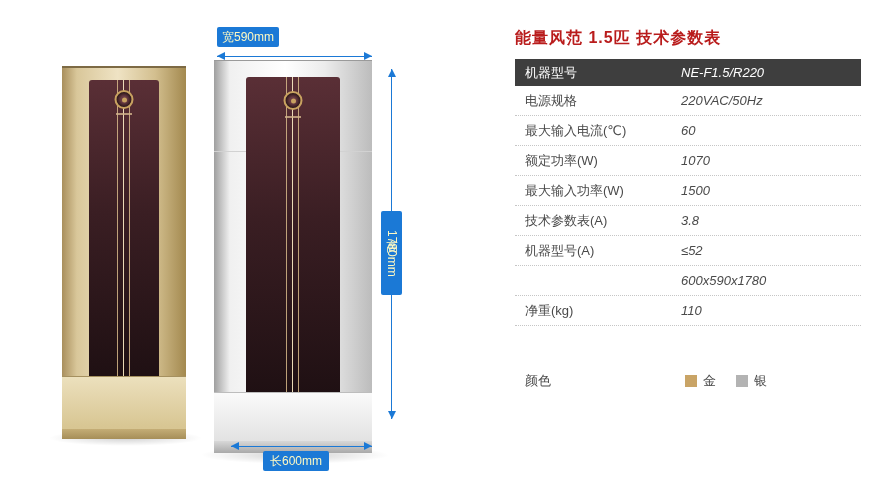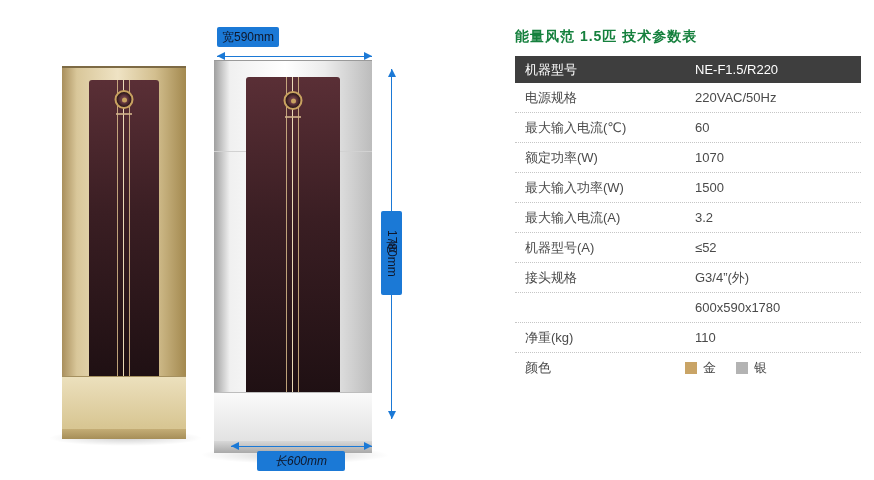--- a/index.html
+++ b/index.html
@@ -63,7 +63,7 @@
 
   
   .dim-badge {
-    position:absolute; background:#1b79d6; color:#0f172a; font-size:12px;
+    position:absolute; background:#1b79d6; color:#fef9c3; font-size:12px;
     text-align:center; line-height:20px; height:20px; border-radius:2px; z-index:5;
   }
   .badge-width  { left:217px; top:27px;  width:62px; }

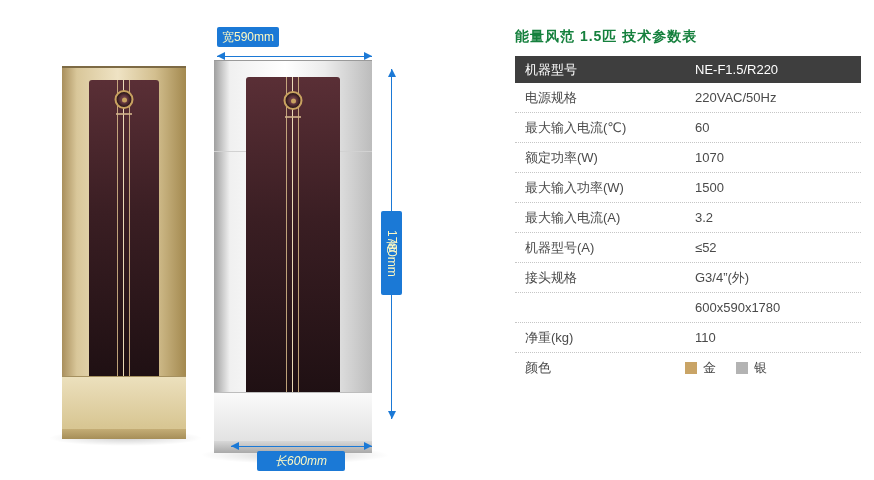--- a/index.html
+++ b/index.html
@@ -93,7 +93,7 @@
 
   
   .specs { position:absolute; left:515px; top:28px; width:346px; }
-  .title { margin:0 0 10px 0; font-size:14px; font-weight:bold; color:#15803d; letter-spacing:1px; }
+  .title { margin:0 0 10px 0; font-size:16px; font-weight:bold; color:#b91c1c; letter-spacing:1px; }
   .spec-header {
     position:relative; height:27px; line-height:27px;
     background:#3e3e3e; color:#ffffff; font-size:13px;padding-left:46px;

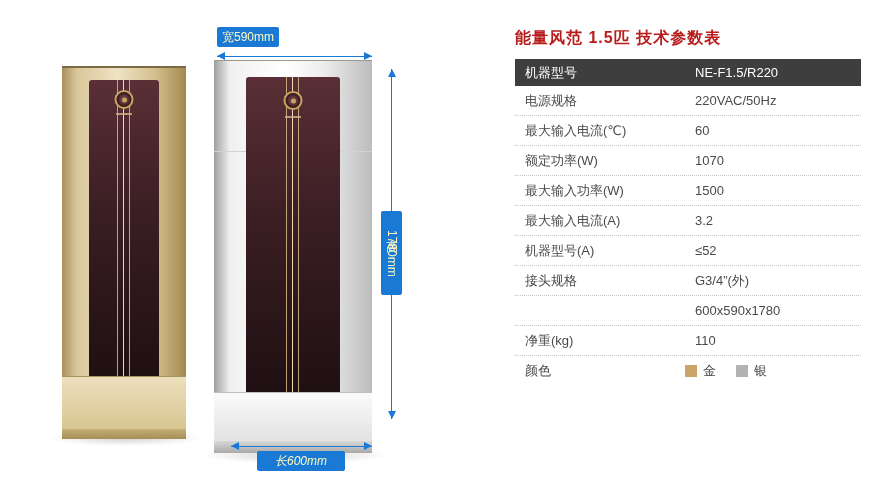--- a/index.html
+++ b/index.html
@@ -104,7 +104,7 @@
   }
   .spec-row:last-child { border-bottom:none; }
   .lbl { position:absolute; left:10px; white-space:nowrap; }
-  .val { position:absolute; left:180px; white-space:nowrap; }
+  .val { position:absolute; left:166px; white-space:nowrap;font-style:italic; }
   .swatch-group { position:absolute; left:170px; top:0; height:29px; display:flex; align-items:center; gap:6px; }
   .sw { display:inline-block; width:12px; height:12px; }
   .sw2 { margin-left:14px; }

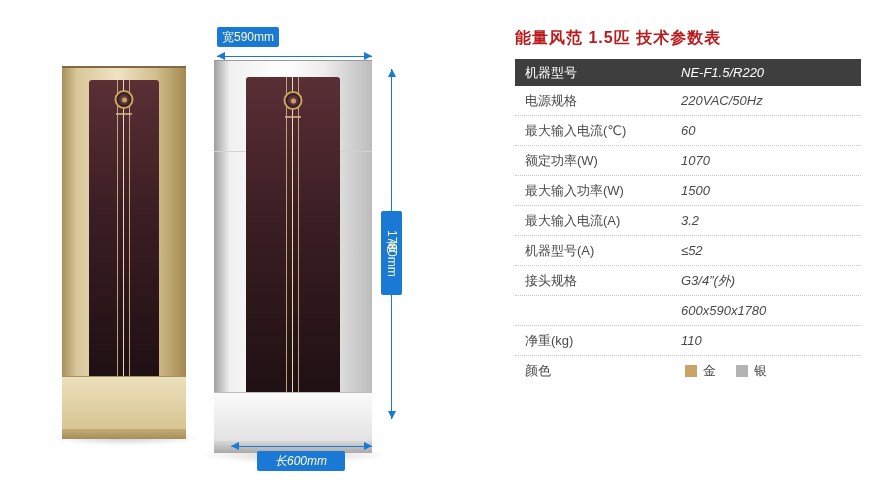--- a/index.html
+++ b/index.html
@@ -171,7 +171,7 @@
         <span class="val">1500</span>
       </div>
       <div class="spec-row">
-        <span class="lbl">最大输入电流(A)</span>
+        <span class="lbl">技术参数表(A)</span>
         <span class="val">3.2</span>
       </div>
       <div class="spec-row">

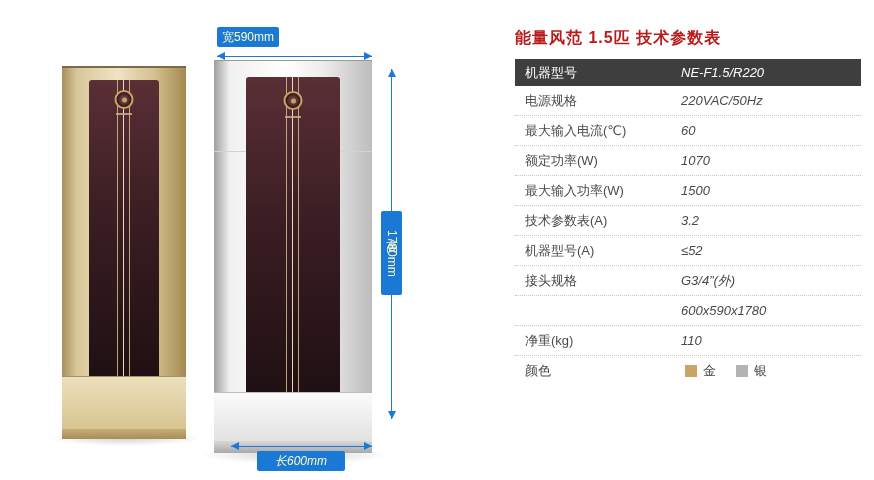--- a/index.html
+++ b/index.html
@@ -172,7 +172,7 @@
       </div>
       <div class="spec-row">
         <span class="lbl">技术参数表(A)</span>
-        <span class="val">3.2</span>
+        <span class="val">3.8</span>
       </div>
       <div class="spec-row">
         <span class="lbl">机器型号(A)</span>

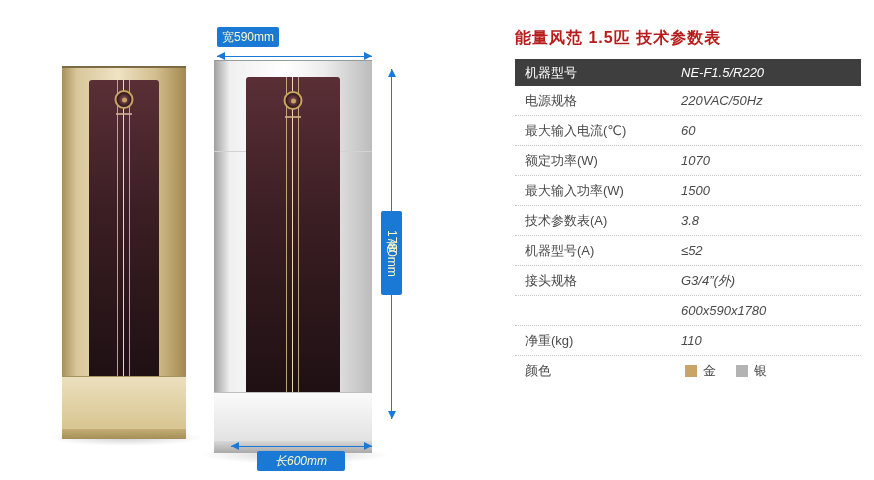--- a/index.html
+++ b/index.html
@@ -179,10 +179,6 @@
         <span class="val">≤52</span>
       </div>
       <div class="spec-row">
-        <span class="lbl">接头规格</span>
-        <span class="val">G3/4”(外)</span>
-      </div>
-      <div class="spec-row">
         <span class="val">600x590x1780</span>
       </div>
       <div class="spec-row">

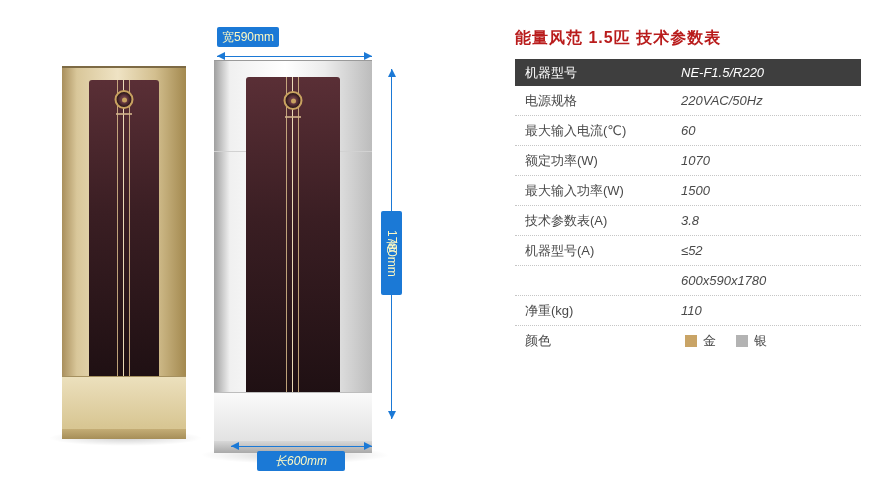--- a/index.html
+++ b/index.html
@@ -102,7 +102,7 @@
     position:relative; height:29px; line-height:29px;
     border-bottom:1px dotted #c6c6c6; color:#4a4a4a; font-size:13px;text-align:center;
   }
-  .spec-row:last-child { border-bottom:none; }
+  .spec-row:last-child { border-bottom:none;margin-top:40px; }
   .lbl { position:absolute; left:10px; white-space:nowrap; }
   .val { position:absolute; left:166px; white-space:nowrap;font-style:italic; }
   .swatch-group { position:absolute; left:170px; top:0; height:29px; display:flex; align-items:center; gap:6px; }

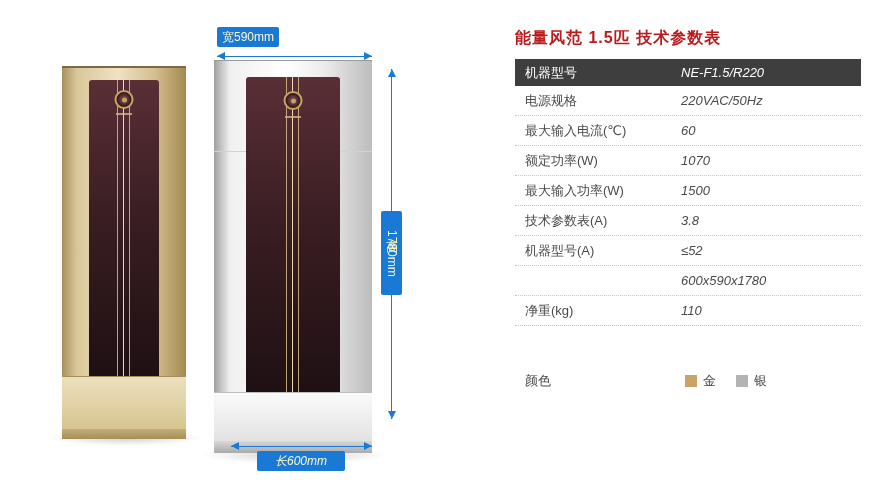--- a/index.html
+++ b/index.html
@@ -67,7 +67,7 @@
     text-align:center; line-height:20px; height:20px; border-radius:2px; z-index:5;
   }
   .badge-width  { left:217px; top:27px;  width:62px; }
-  .badge-length { left:257px; top:451px; width:88px;font-style:italic; }
+  .badge-length { left:263px; top:451px; width:66px; }
   .badge-height {
     left:381px; top:211px; width:21px; height:84px; line-height:normal;
     display:flex; align-items:center; justify-content:center;

